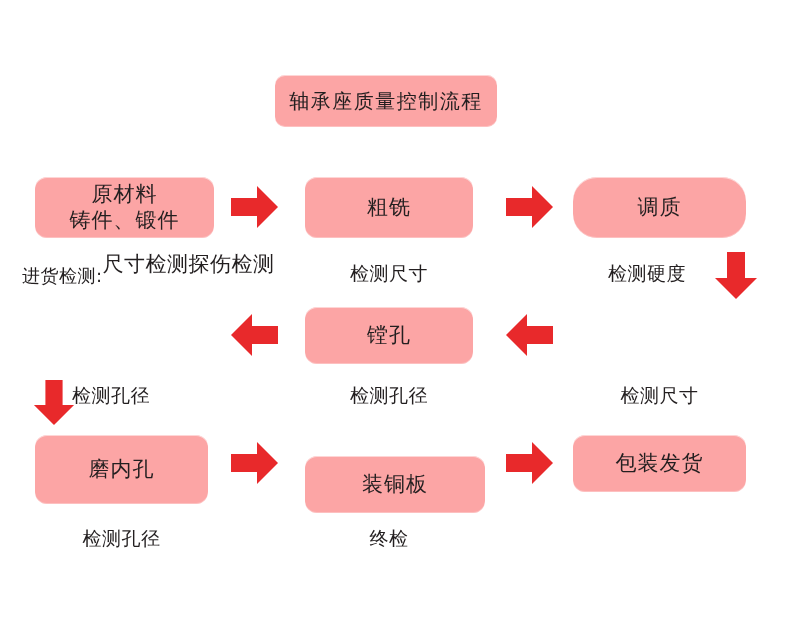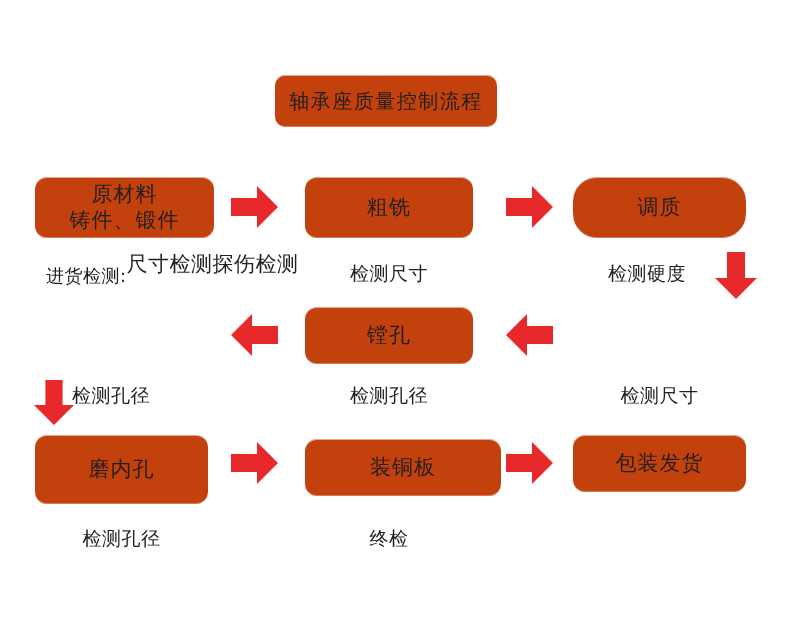--- a/index.html
+++ b/index.html
@@ -28,7 +28,7 @@
   .node {
     position: absolute;
     box-sizing: border-box;
-    background: #c2410c;
+    background: #fca5a5;
     border-radius: 12px;
     display: flex;
     align-items: center;

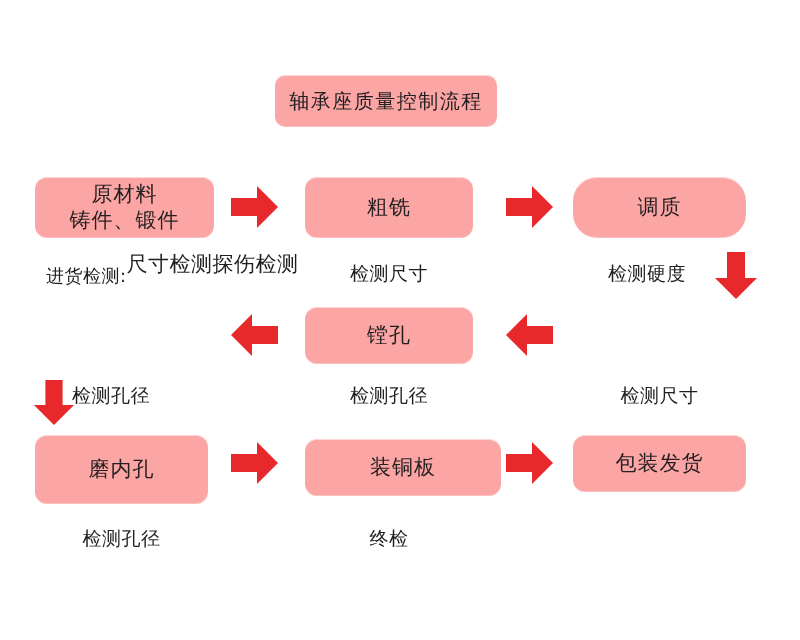--- a/index.html
+++ b/index.html
@@ -74,7 +74,6 @@
     font-size: 18px;
     padding-top: 11px;
     white-space: nowrap;
-    margin-left: 24px;
   }
   .caption-compound .stack {
     display: flex;

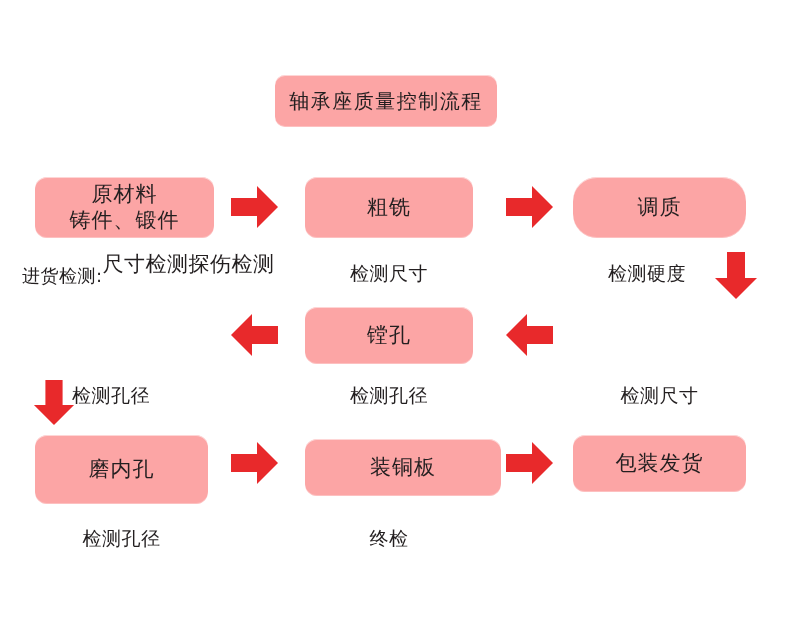--- a/index.html
+++ b/index.html
@@ -180,7 +180,7 @@
     </svg>
   </div>
 
-  <div class="node" style="left:305px; top:439px; width:196px; height:57px;">
+  <div class="node" style="left:305px; top:456px; width:180px; height:57px;">
     <span class="label-inner">装铜板</span>
   </div>
 

